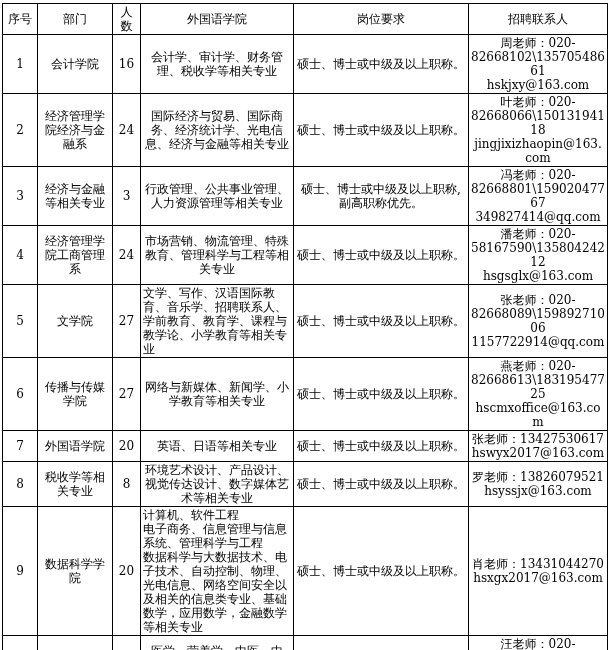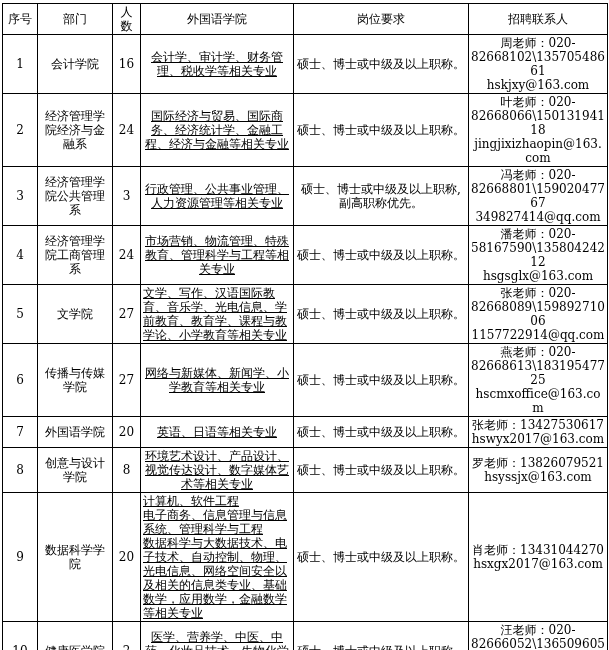--- a/index.html
+++ b/index.html
@@ -32,7 +32,7 @@
     height: 22px;
   }
   td.cell-majors.align-left { text-align: left; }
-  td.cell-majors { white-space: pre-line; text-decoration: underline; }
+  td.cell-majors { white-space: pre-line; }
   td.cell-position { text-align: left; padding-left: 3px; }
   td.cell-contact { white-space: pre-line; }
 </style>

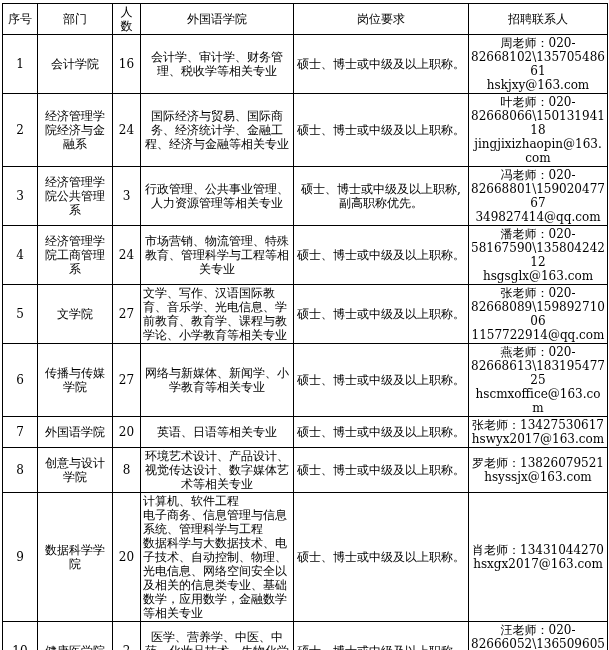--- a/index.html
+++ b/index.html
@@ -74,7 +74,7 @@
           <td class="cell-no">2</td>
           <td class="cell-dept">经济管理学院经济与金融系</td>
           <td class="cell-count">24</td>
-          <td class="cell-majors">国际经济与贸易、国际商务、经济统计学、金融工程、经济与金融等相关专业</td>
+          <td class="cell-majors">国际经济与贸易、国际商务、经济统计学、光电信息、经济与金融等相关专业</td>
           <td class="cell-position">硕士、博士或中级及以上职称。</td>
           <td class="cell-contact">叶老师：020-
 82668066\15013194118

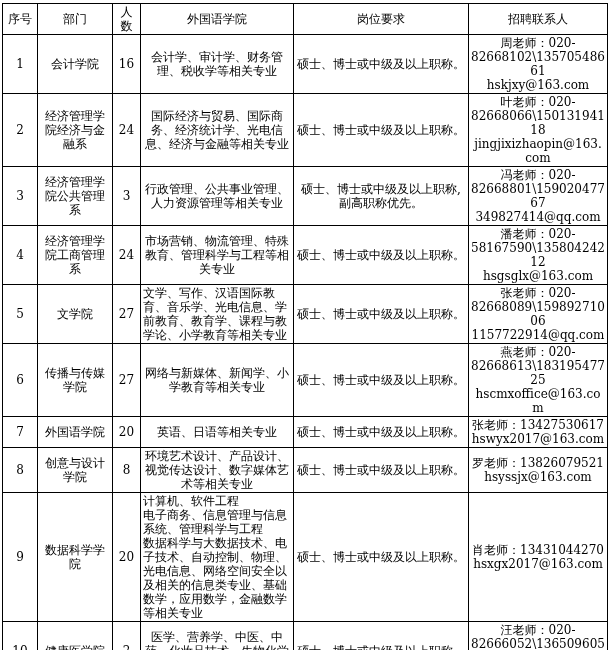--- a/index.html
+++ b/index.html
@@ -82,7 +82,7 @@
         </tr>
         <tr style="height: 42px;">
           <td class="cell-no">3</td>
-          <td class="cell-dept">经济管理学院公共管理系</td>
+          <td class="cell-dept">经济与金融等相关专业</td>
           <td class="cell-count">3</td>
           <td class="cell-majors">行政管理、公共事业管理、人力资源管理等相关专业</td>
           <td class="cell-position">硕士、博士或中级及以上职称,副高职称优先。</td>

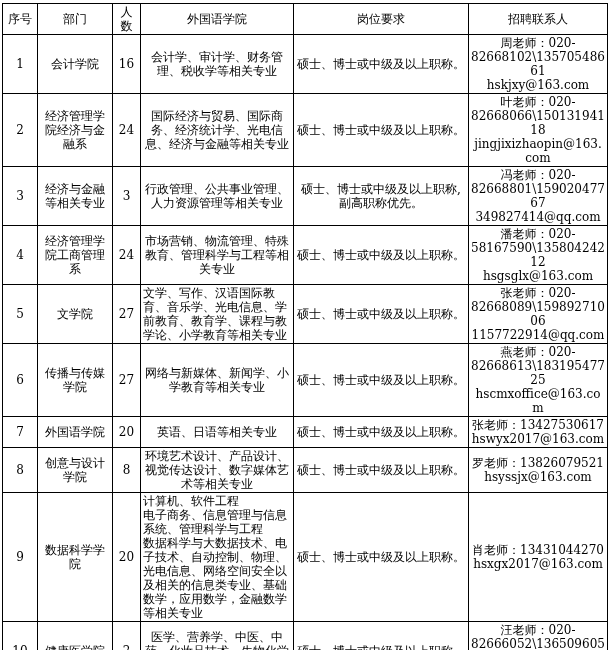--- a/index.html
+++ b/index.html
@@ -104,7 +104,7 @@
           <td class="cell-no">5</td>
           <td class="cell-dept">文学院</td>
           <td class="cell-count">27</td>
-          <td class="cell-majors align-left">文学、写作、汉语国际教育、音乐学、光电信息、学前教育、教育学、课程与教学论、小学教育等相关专业</td>
+          <td class="cell-majors align-left">文学、写作、汉语国际教育、音乐学、招聘联系人、学前教育、教育学、课程与教学论、小学教育等相关专业</td>
           <td class="cell-position">硕士、博士或中级及以上职称。</td>
           <td class="cell-contact">张老师：020-
 82668089\15989271006

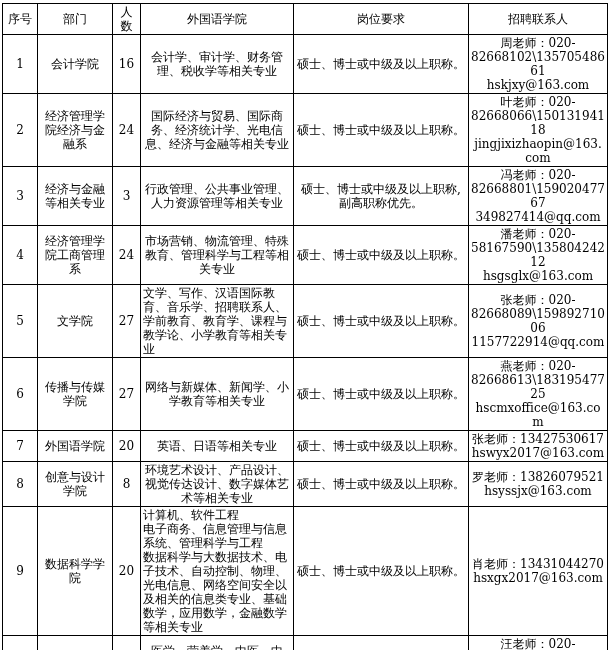--- a/index.html
+++ b/index.html
@@ -131,7 +131,7 @@
         </tr>
         <tr style="height: 43px;">
           <td class="cell-no">8</td>
-          <td class="cell-dept">创意与设计学院</td>
+          <td class="cell-dept">税收学等相关专业</td>
           <td class="cell-count">8</td>
           <td class="cell-majors">环境艺术设计、产品设计、视觉传达设计、数字媒体艺术等相关专业</td>
           <td class="cell-position">硕士、博士或中级及以上职称。</td>

